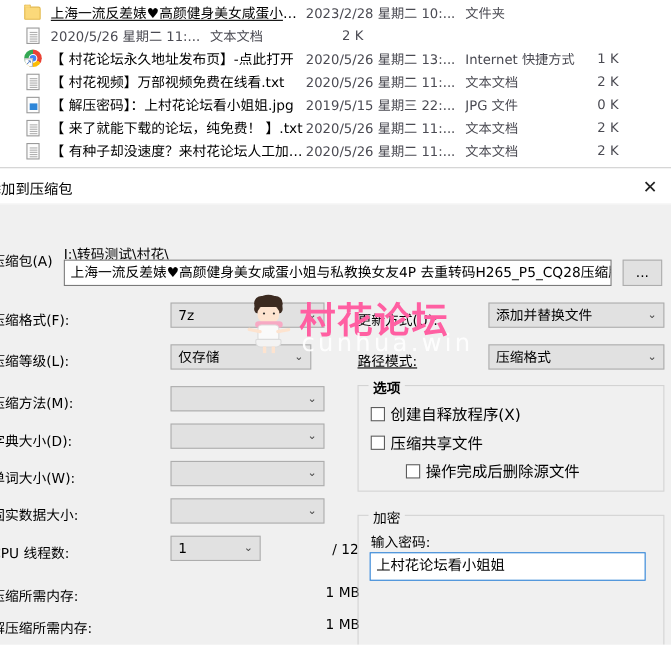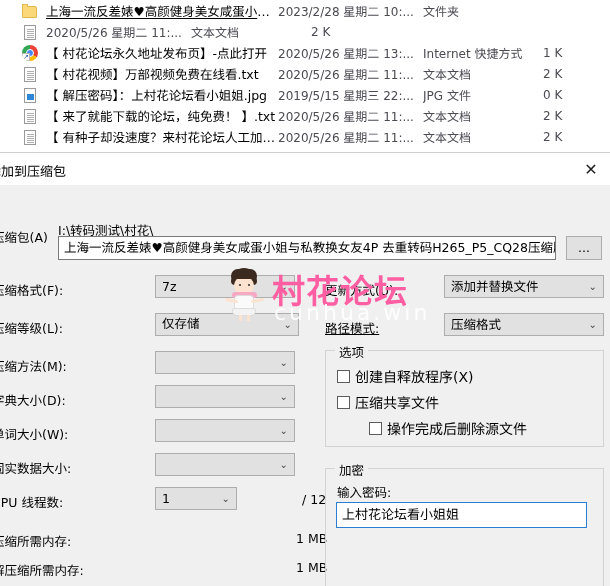--- a/index.html
+++ b/index.html
@@ -315,7 +315,7 @@
       </div>
 
       <div class="lbl" style="left:-8px;top:132px;">压缩等级(L):</div>
-      <div class="combo" style="left:155px;top:127px;width:144px;font-family:Liberation Serif, serif;">
+      <div class="combo" style="left:155px;top:127px;width:128px;">
         <span>仅存储</span>
         <span class="arw">⌄</span>
       </div>

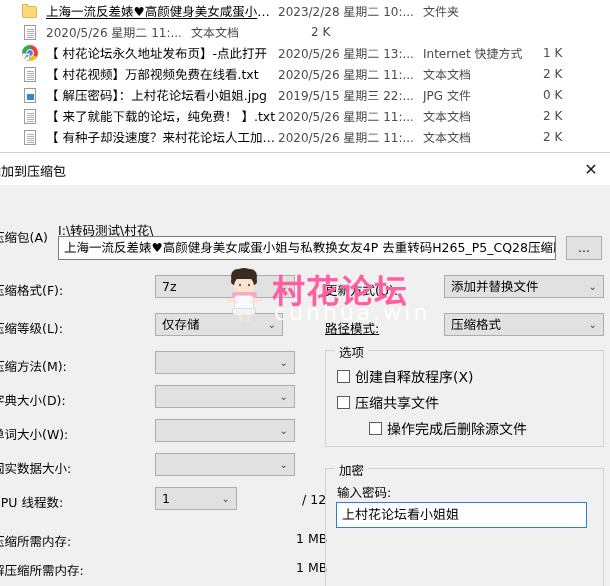--- a/index.html
+++ b/index.html
@@ -362,7 +362,7 @@
       <div class="lbl" style="left:-8px;top:374px;">解压缩所需内存:</div>
       <div class="valtxt" style="left:252px;top:374px;">1 MB</div>
 
-      <div class="group" style="left:325px;top:164px;width:279px;height:97px;">
+      <div class="group" style="left:325px;top:164px;width:279px;height:97px;font-weight:bold;">
         <div class="group-title">选项</div>
       </div>
       <div class="chk" style="left:337px;top:180px;">

